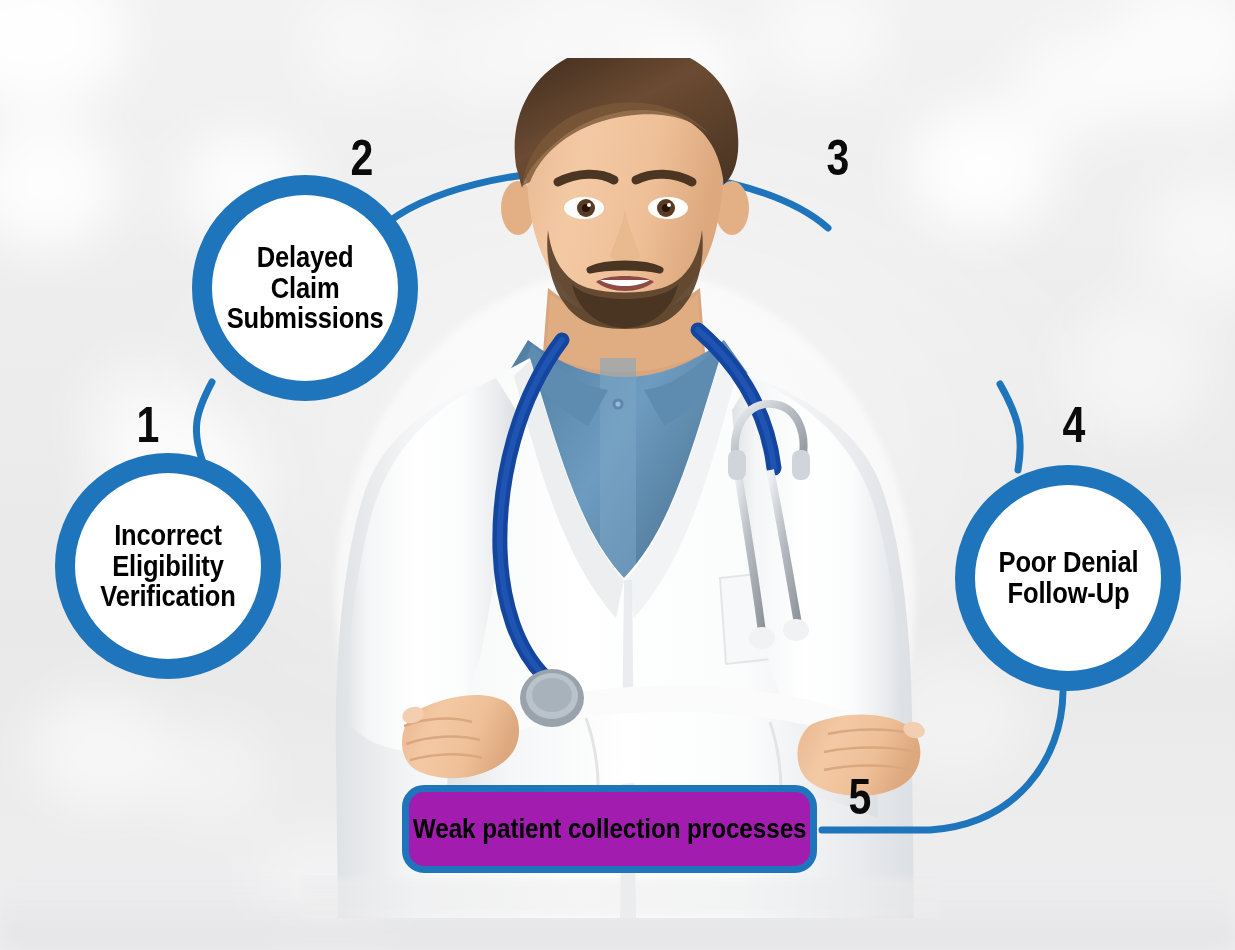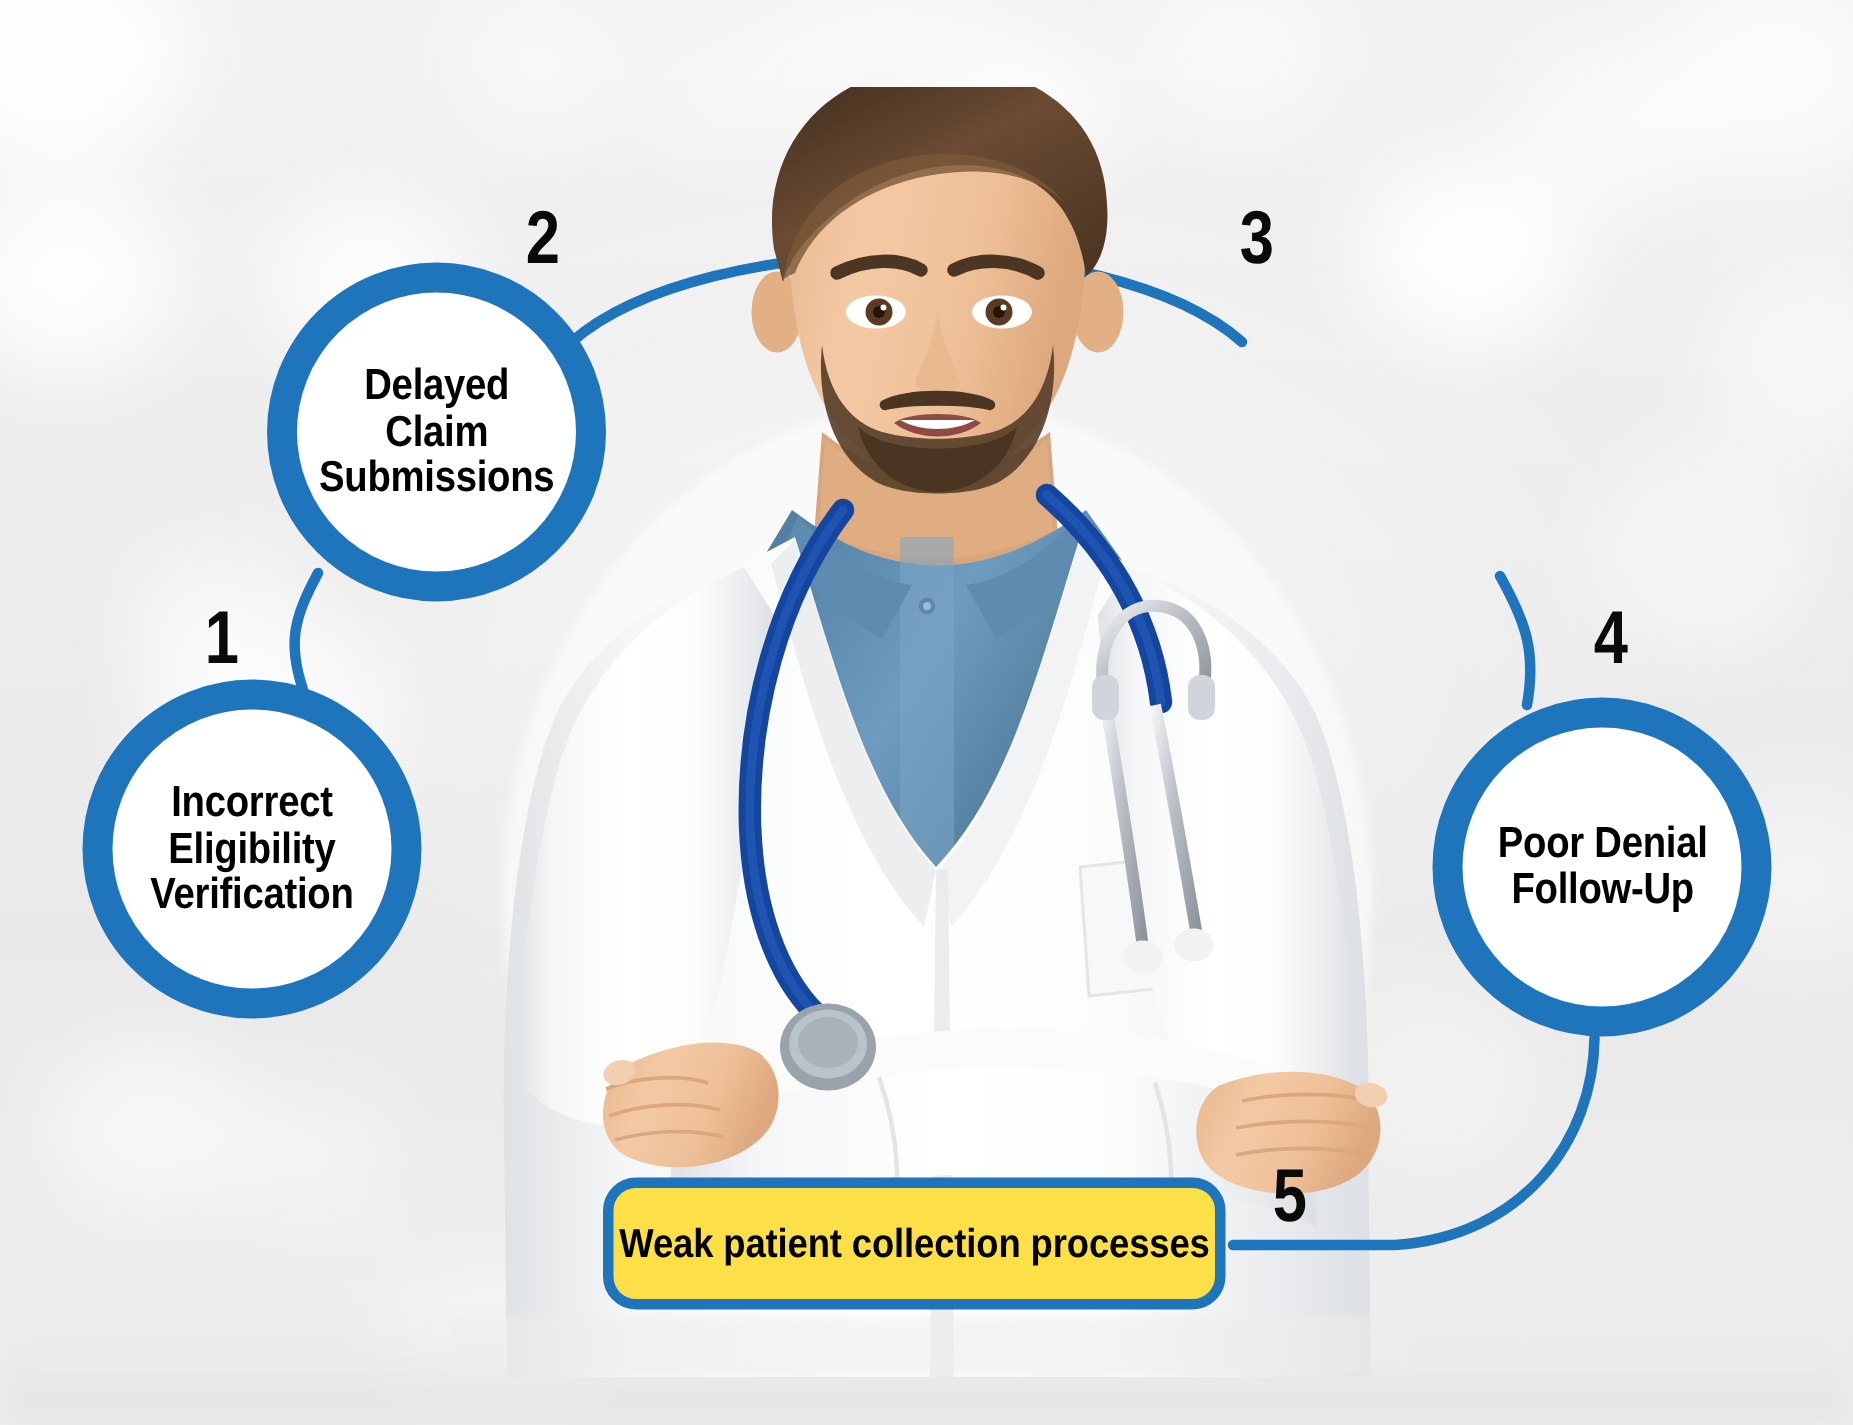--- a/index.html
+++ b/index.html
@@ -52,7 +52,7 @@
   }
 
   #node1{ left:55px;  top:453px; width:226px; height:226px; }
-  #node2{ left:178px; top:175px; width:226px; height:226px; }
+  #node2{ left:192px; top:175px; width:226px; height:226px; }
   #node3{ left:805px; top:175px; width:226px; height:226px; }
   #node4{ left:955px; top:465px; width:226px; height:226px; }
 

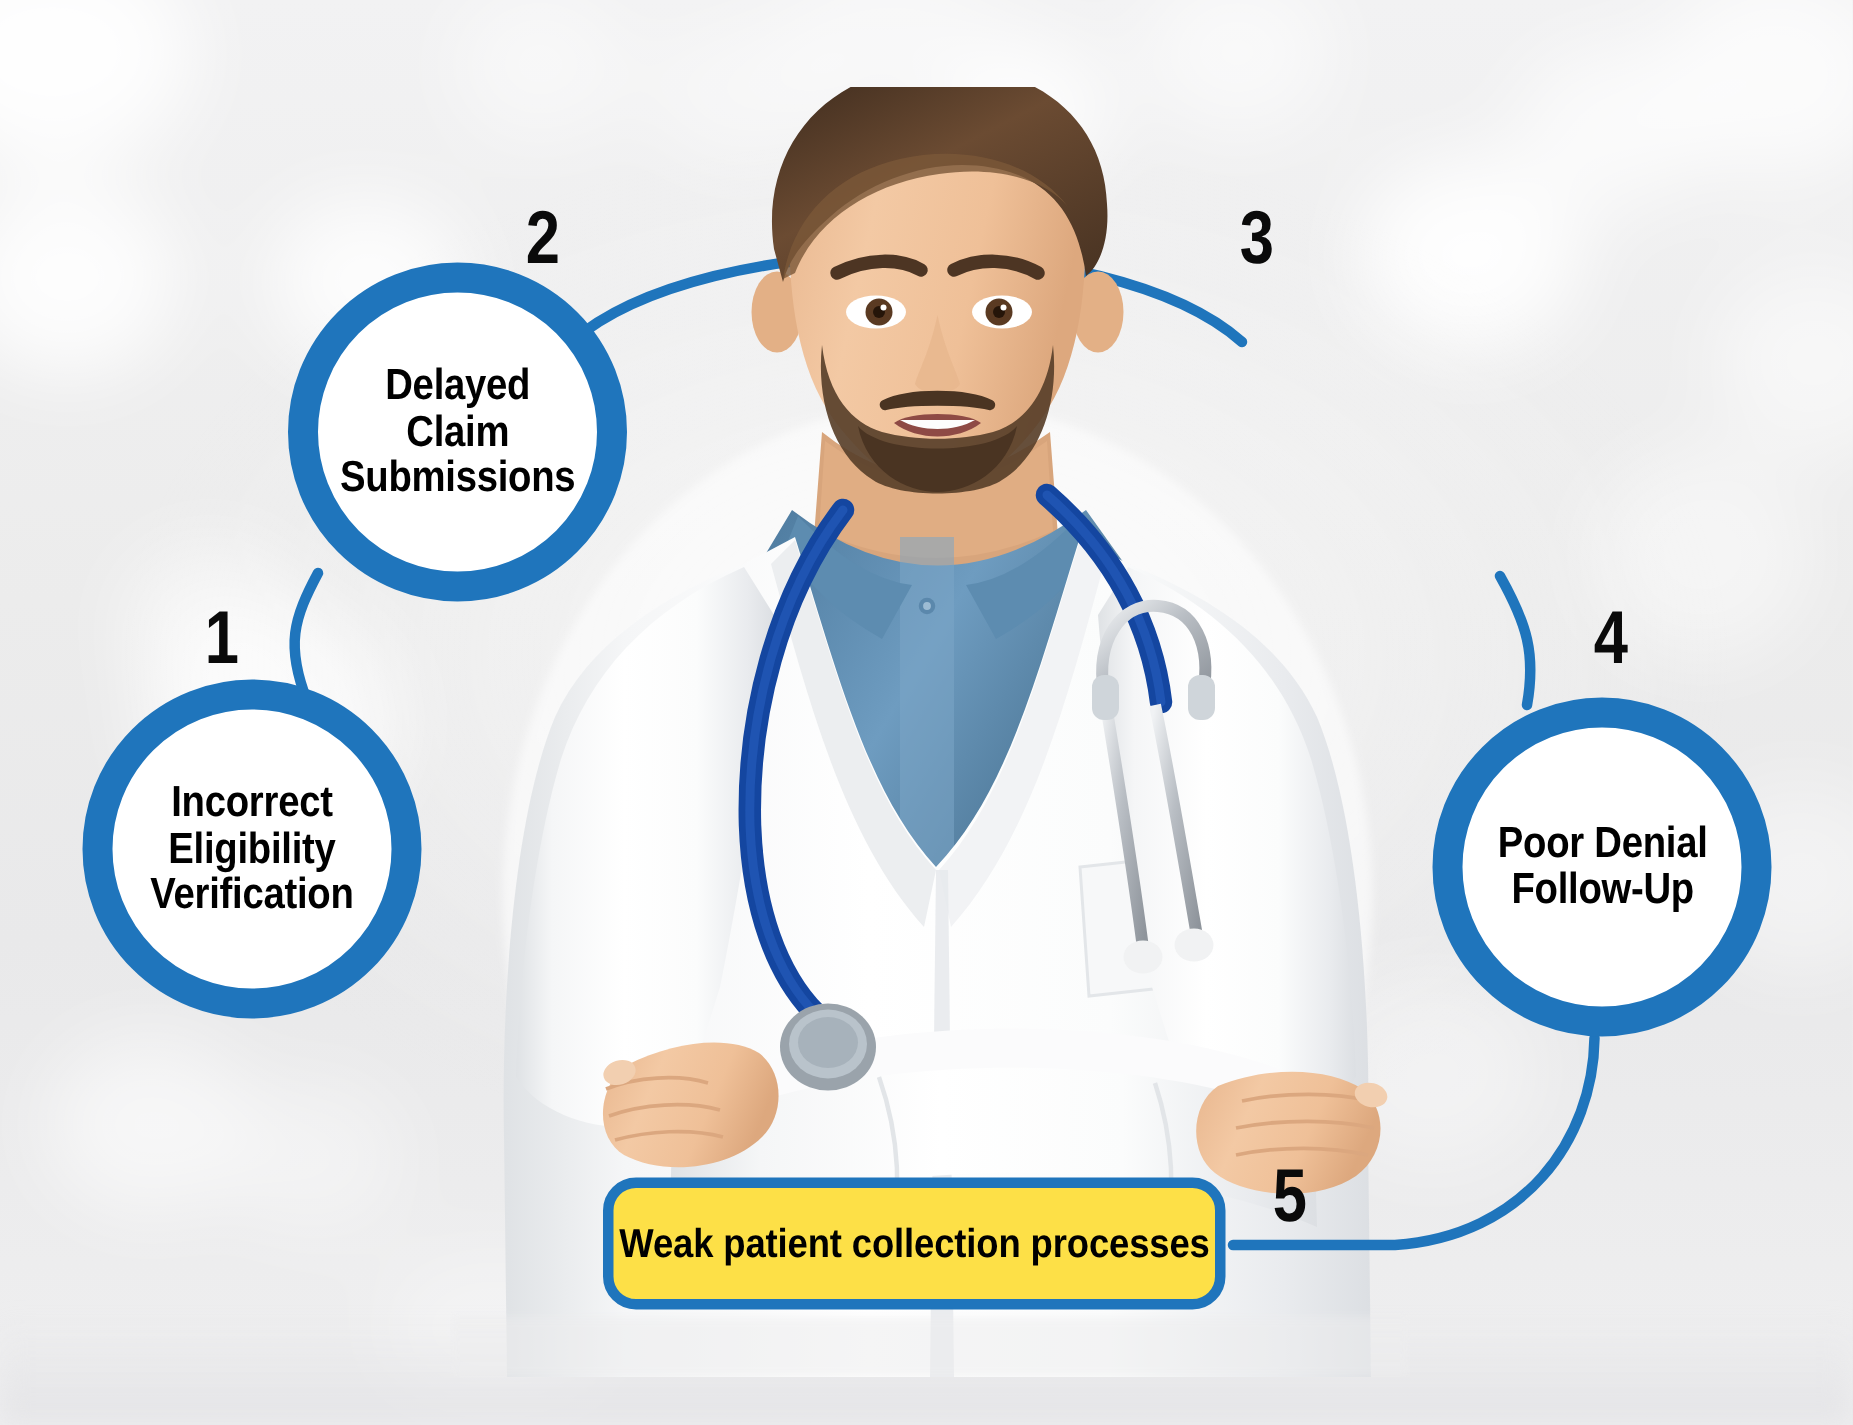--- a/index.html
+++ b/index.html
@@ -63,7 +63,7 @@
 
   #node5{
     position:absolute; left:402px; top:785px; width:415px; height:88px;
-    background:#fde047; border:7px solid var(--blue); border-radius:22px;
+    background:#a21caf; border:7px solid var(--blue); border-radius:22px;
     display:flex; align-items:center; justify-content:center;
   }
   #node5 .lbl{

